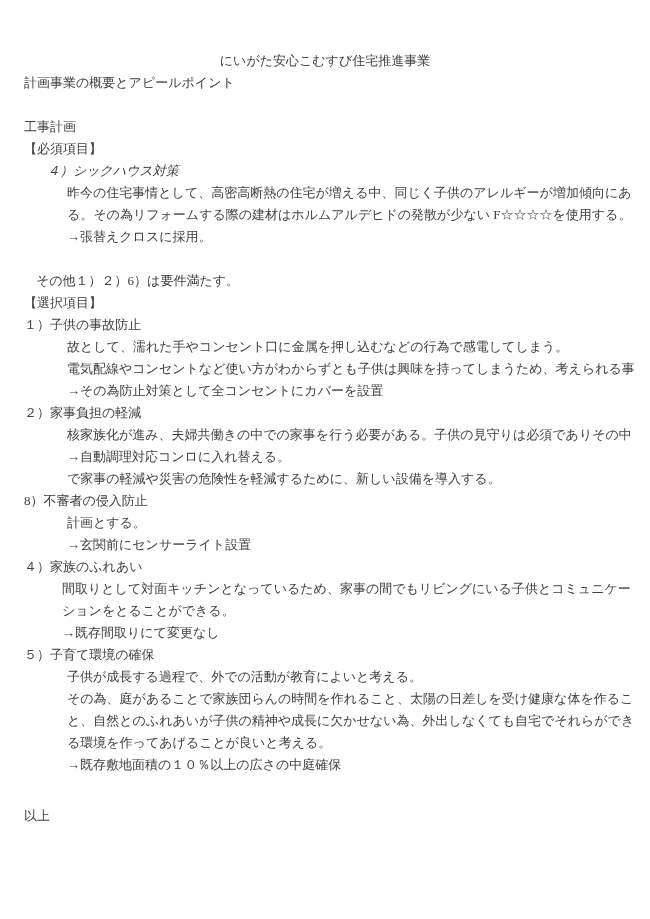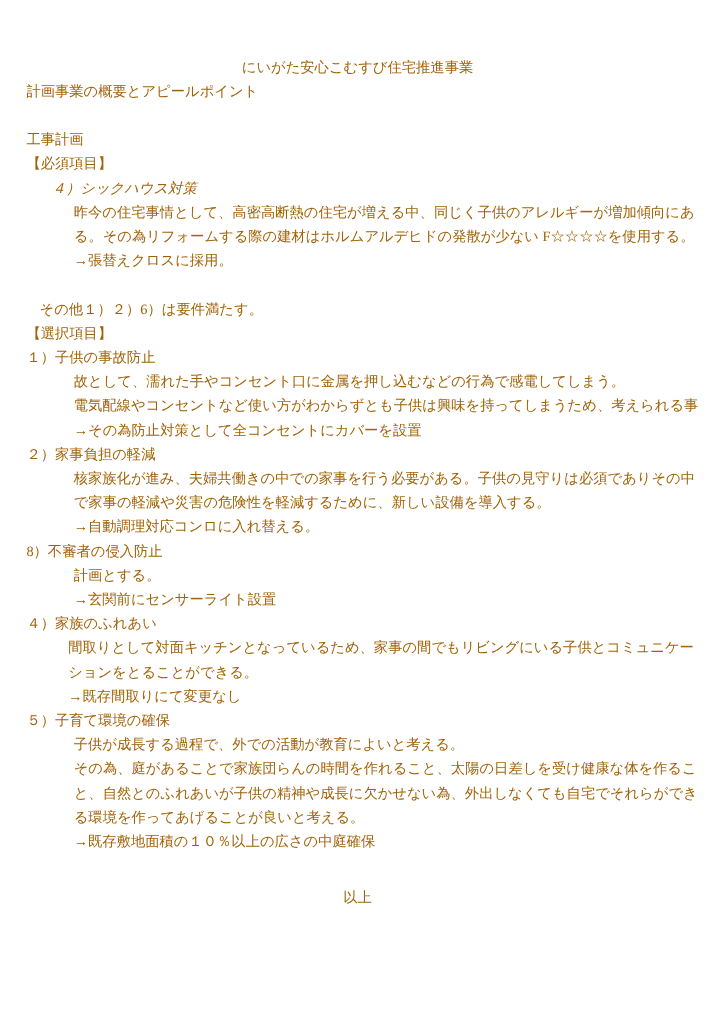--- a/index.html
+++ b/index.html
@@ -18,7 +18,7 @@
     font-family: "Liberation Serif", "DejaVu Serif", serif;
     font-size: 13px;
     line-height: 22px;
-    color: #a16207;
+    color: #404040;
     overflow: hidden;
   }
   .line {

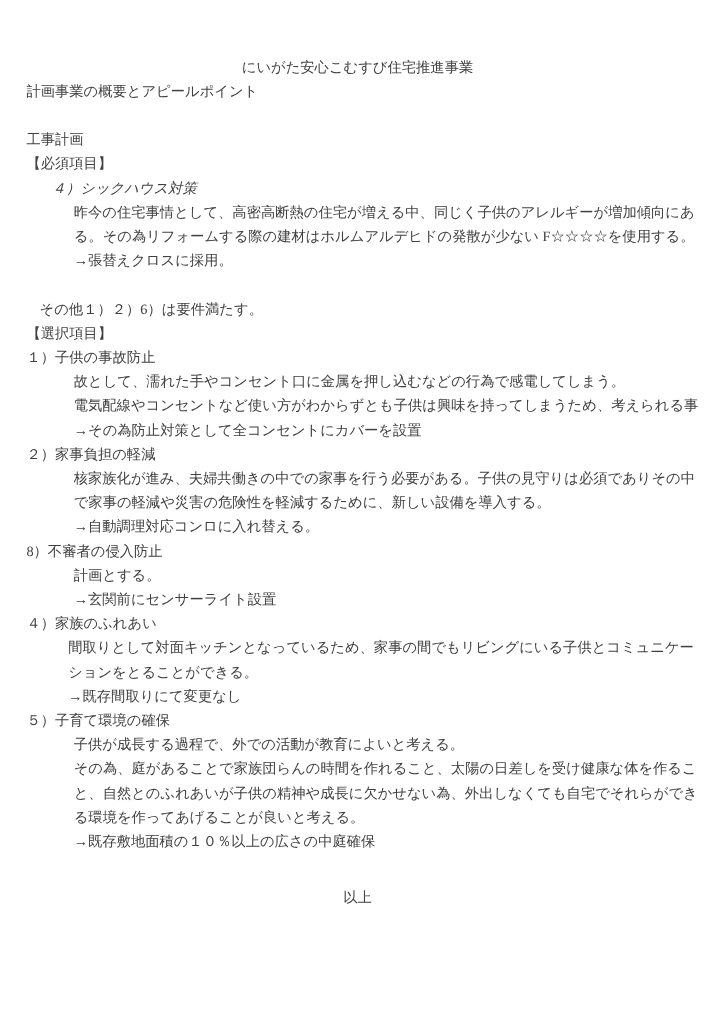--- a/index.html
+++ b/index.html
@@ -67,8 +67,8 @@
 
   <div class="line">２）家事負担の軽減</div>
   <div class="line ind-body">核家族化が進み、夫婦共働きの中での家事を行う必要がある。子供の見守りは必須でありその中</div>
+  <div class="line ind-body">→自動調理対応コンロに入れ替える。</div>
   <div class="line ind-body">で家事の軽減や災害の危険性を軽減するために、新しい設備を導入する。</div>
-  <div class="line ind-body">→自動調理対応コンロに入れ替える。</div>
 
   <div class="line">8）不審者の侵入防止</div>
   <div class="line ind-body">計画とする。</div>

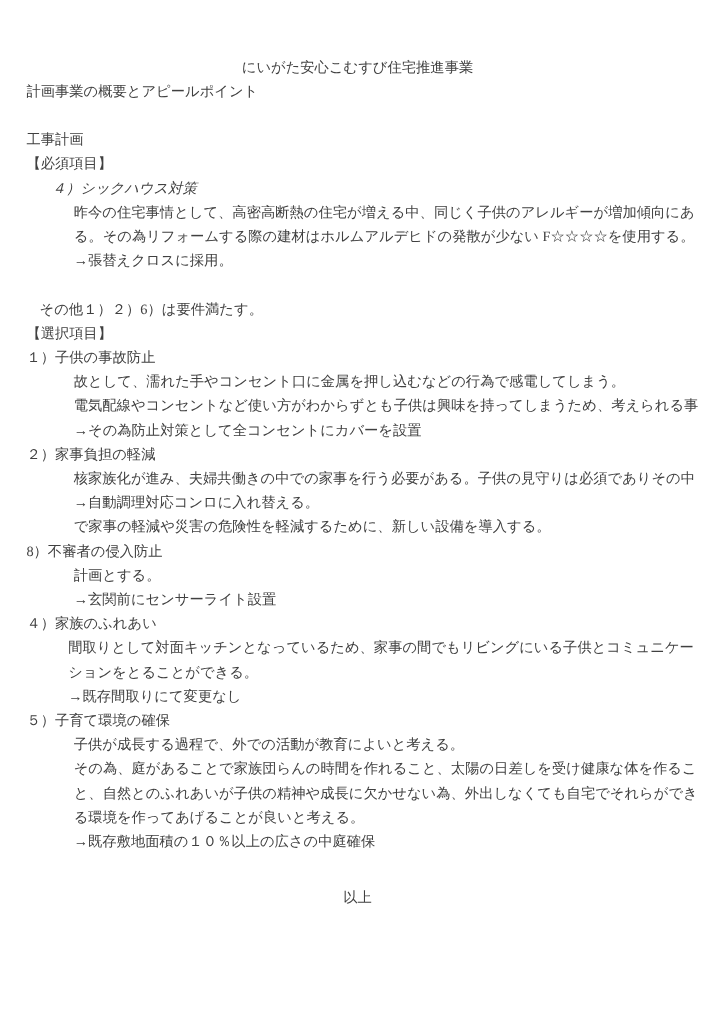--- a/index.html
+++ b/index.html
@@ -32,7 +32,7 @@
   .ind-body  { padding-left: 43px; }  
   .ind-body-sm { padding-left: 38px; }
   .closing {
-    text-align: center;
+    text-align: left;
     margin-top: 29px;
   }
 </style>

